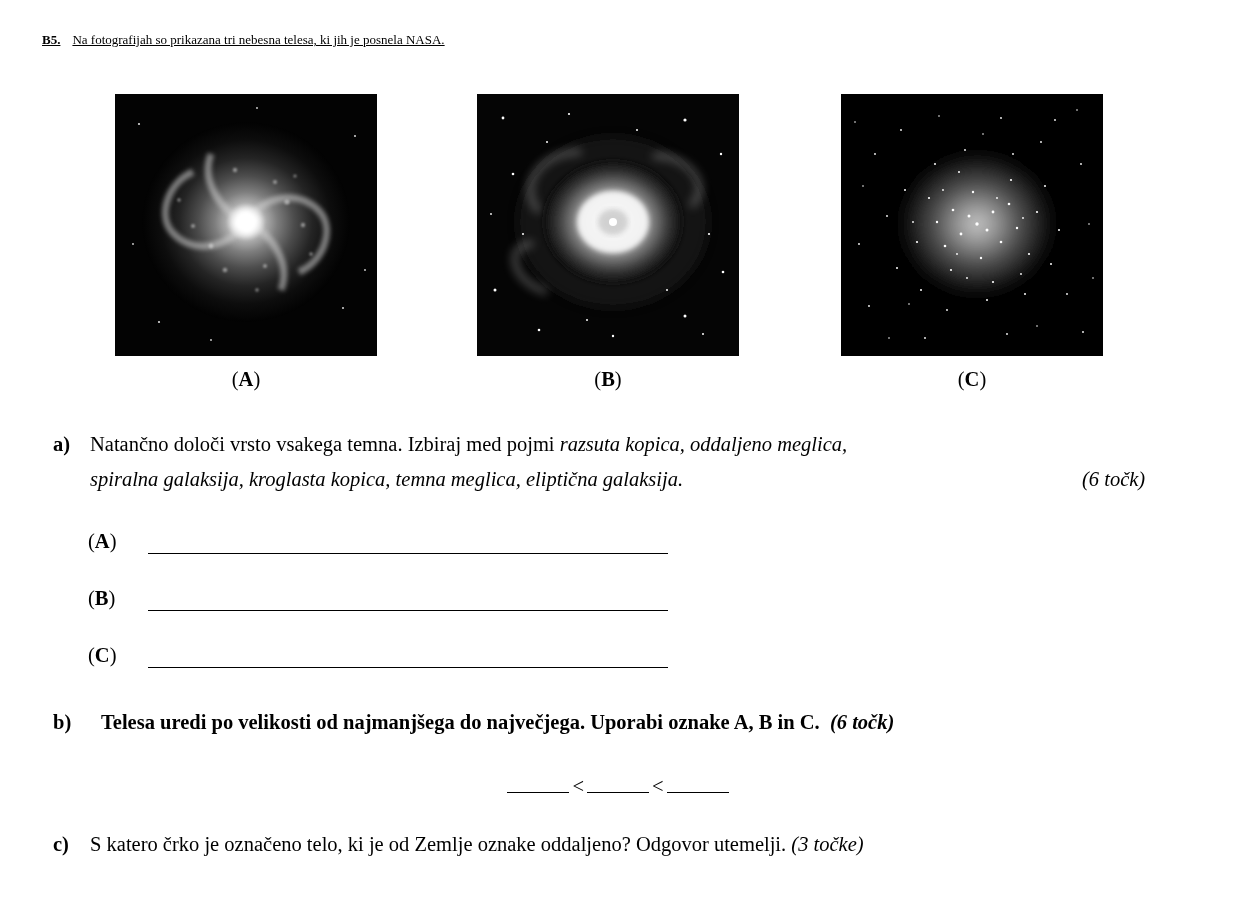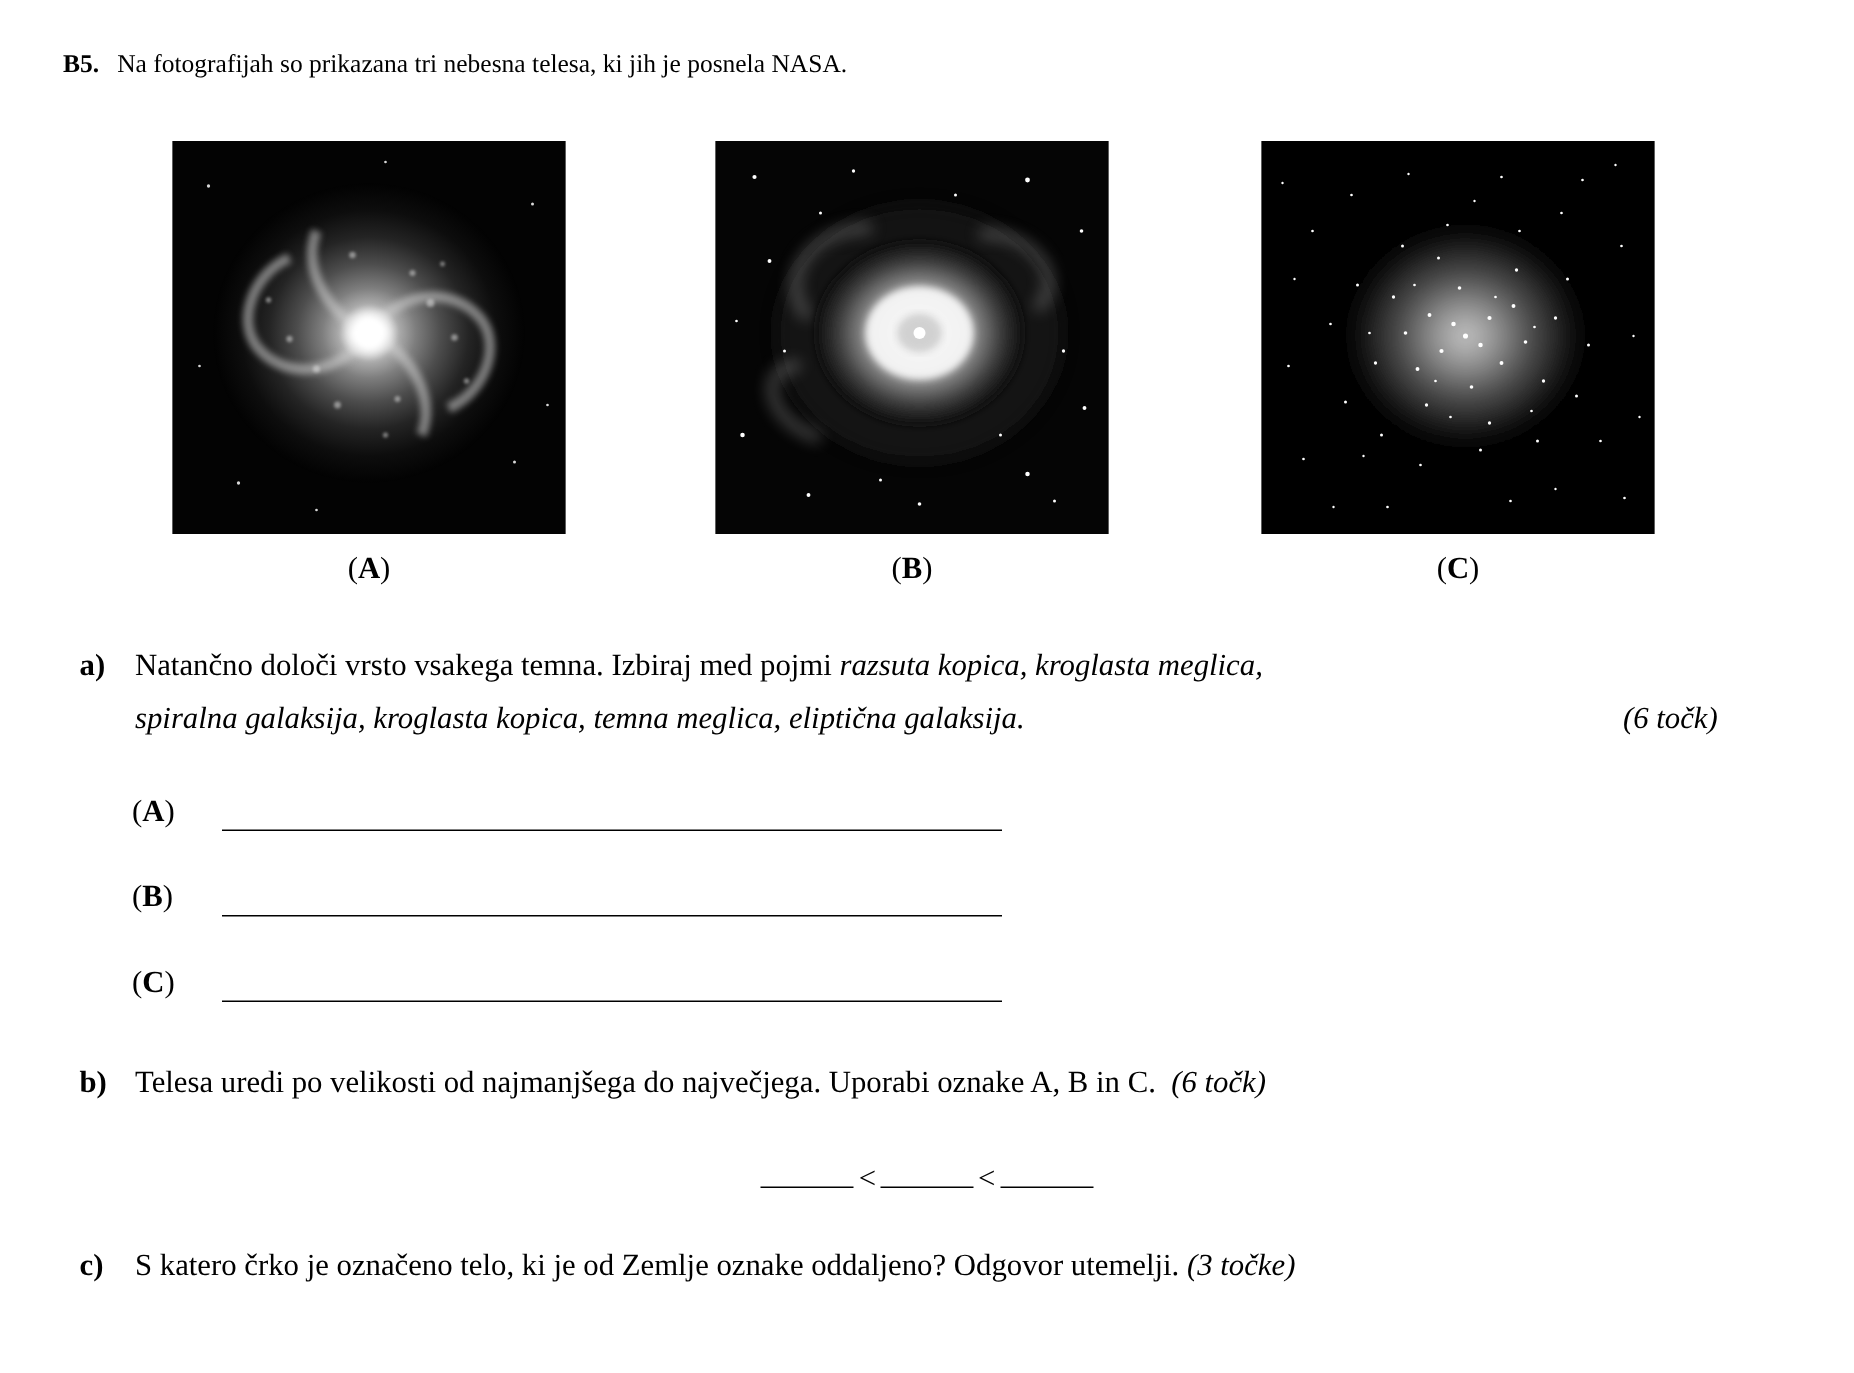--- a/index.html
+++ b/index.html
@@ -26,9 +26,10 @@
     position: absolute;
     left: 42px;
     top: 32px;
-    font-size: 17px;
+    font-size: 13px;
     line-height: 1.3;
     white-space: nowrap;
+    text-decoration: underline;
   }
   .problem-number {
     font-weight: bold;

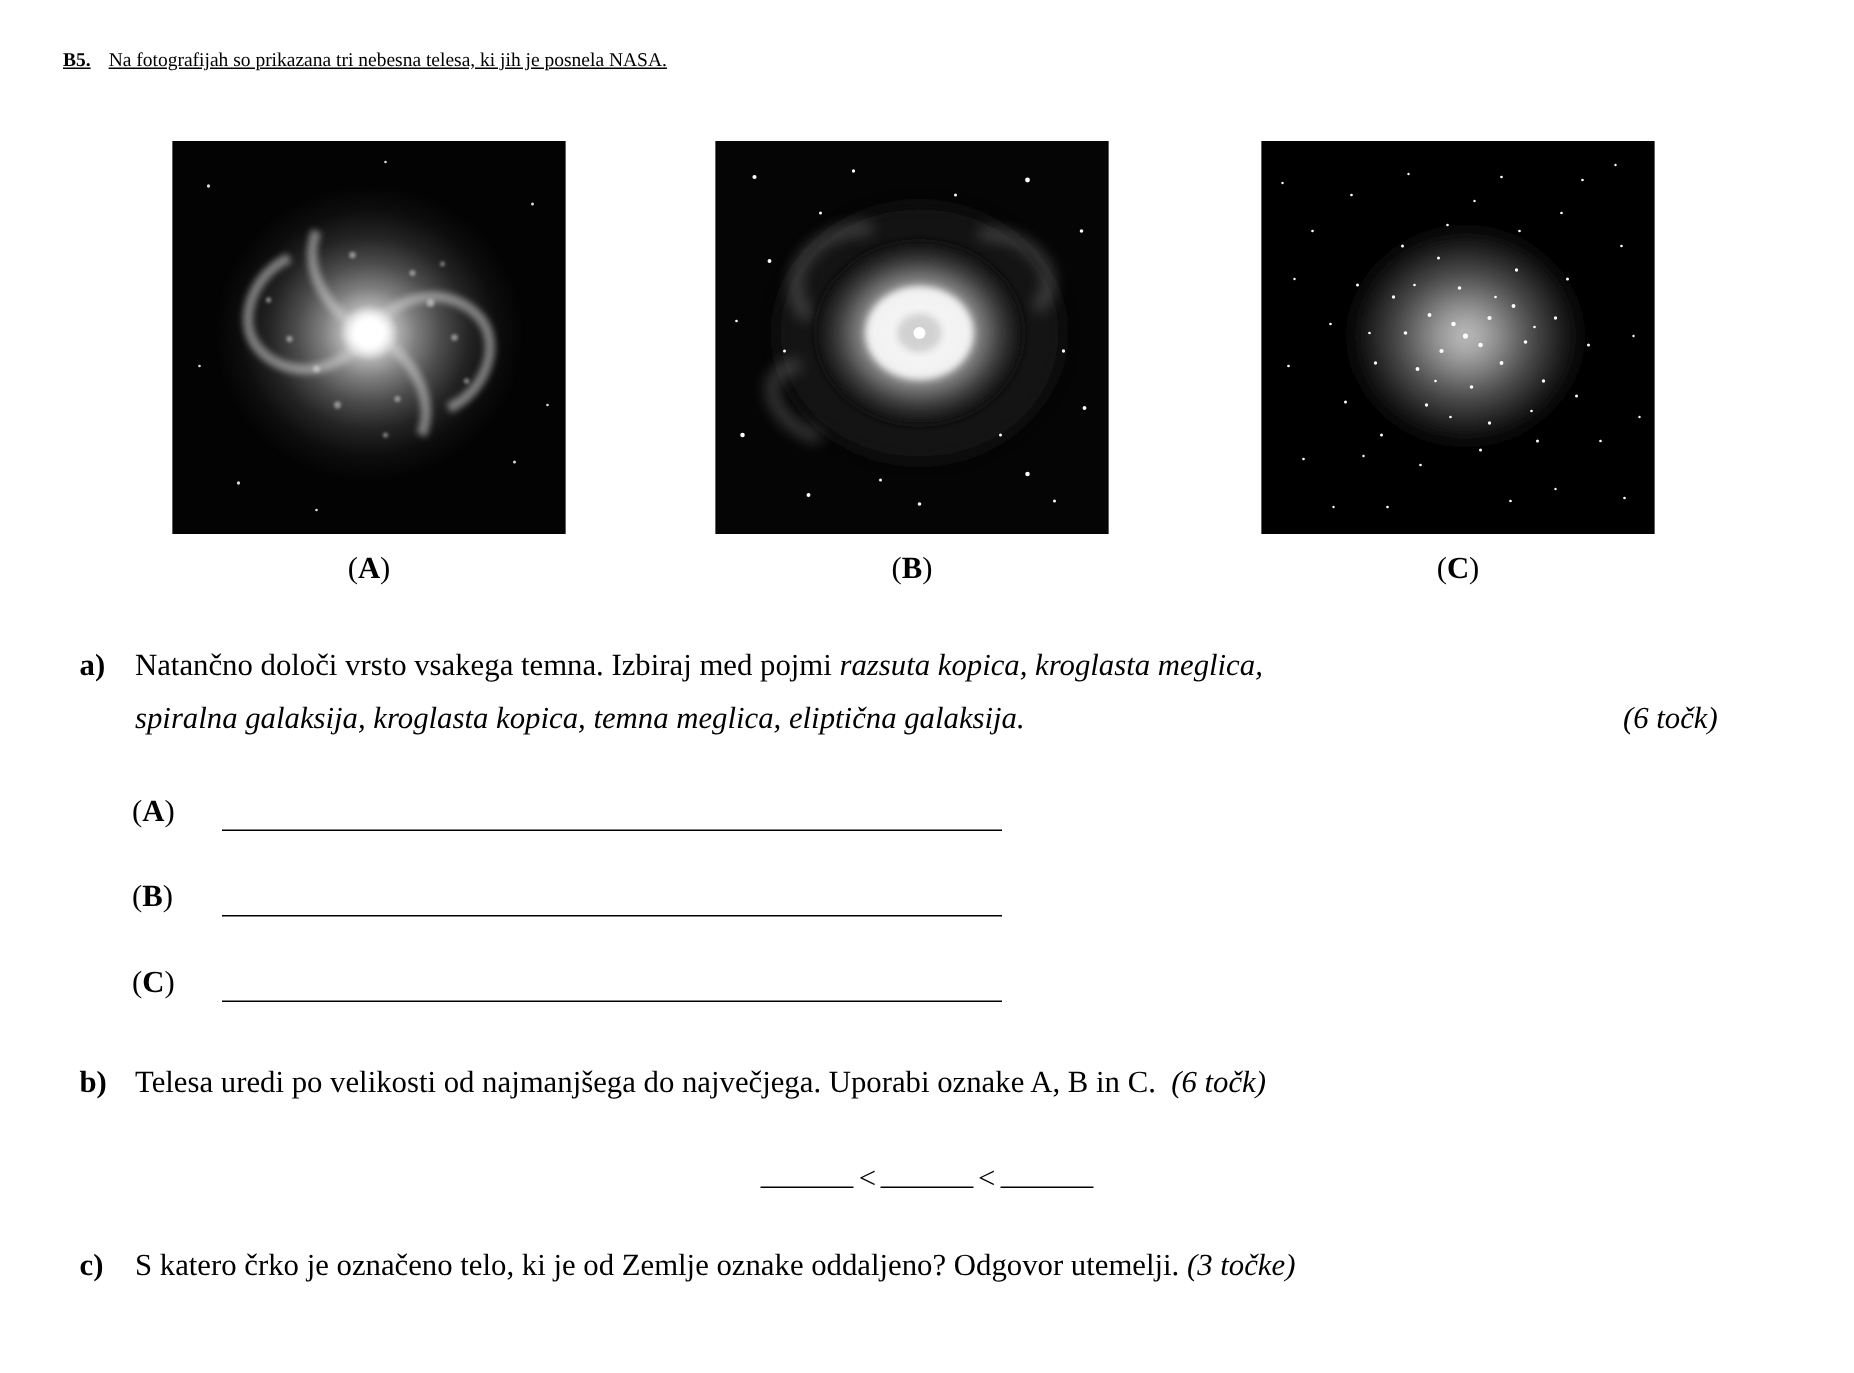--- a/index.html
+++ b/index.html
@@ -373,7 +373,7 @@
 
   <div class="part part-a">
     <span class="part-label">a)</span>
-    <span class="line1"><span>Natančno določi vrsto vsakega temna. Izbiraj med pojmi </span><span class="term">razsuta kopica, kroglasta meglica,</span></span>
+    <span class="line1"><span>Natančno določi vrsto vsakega temna. Izbiraj med pojmi </span><span class="term">razsuta kopica, oddaljeno meglica,</span></span>
     <span class="line2 term">spiralna galaksija, kroglasta kopica, temna meglica, eliptična galaksija.</span>
     <span class="pts-a pts">(6 točk)</span>
   </div>

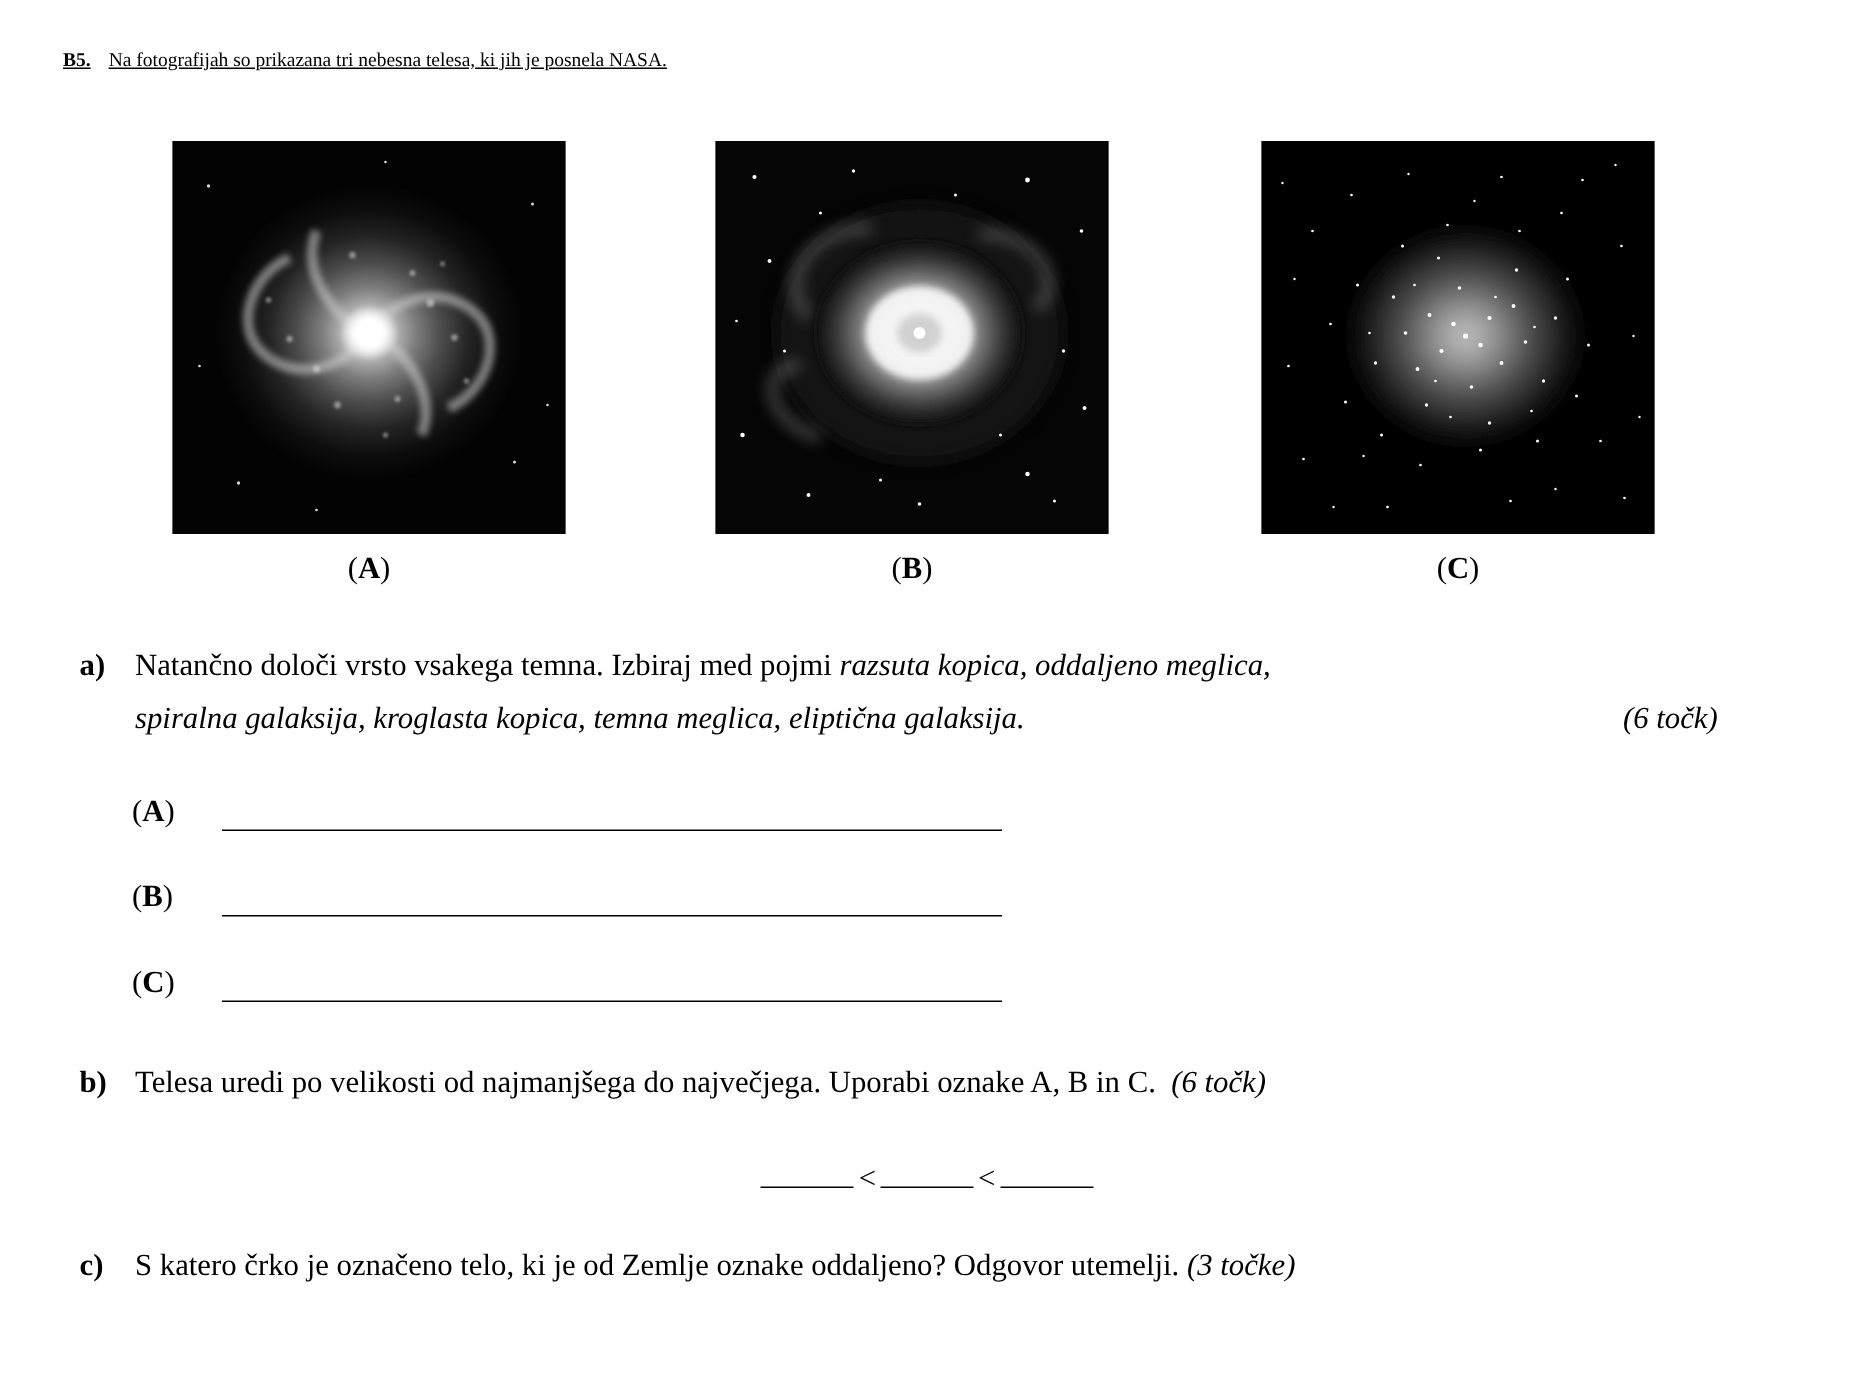--- a/index.html
+++ b/index.html
@@ -126,7 +126,7 @@
 
   .part-b { left: 0; top: 708px; width: 1236px; }
   .part-b .part-label { left: 53px; top: 0; }
-  .part-b .part-body { left: 90px; top: 0; }
+  .part-b .part-body { left: 101px; top: 0; font-weight: bold; }
 
   .ordering {
     position: absolute;

